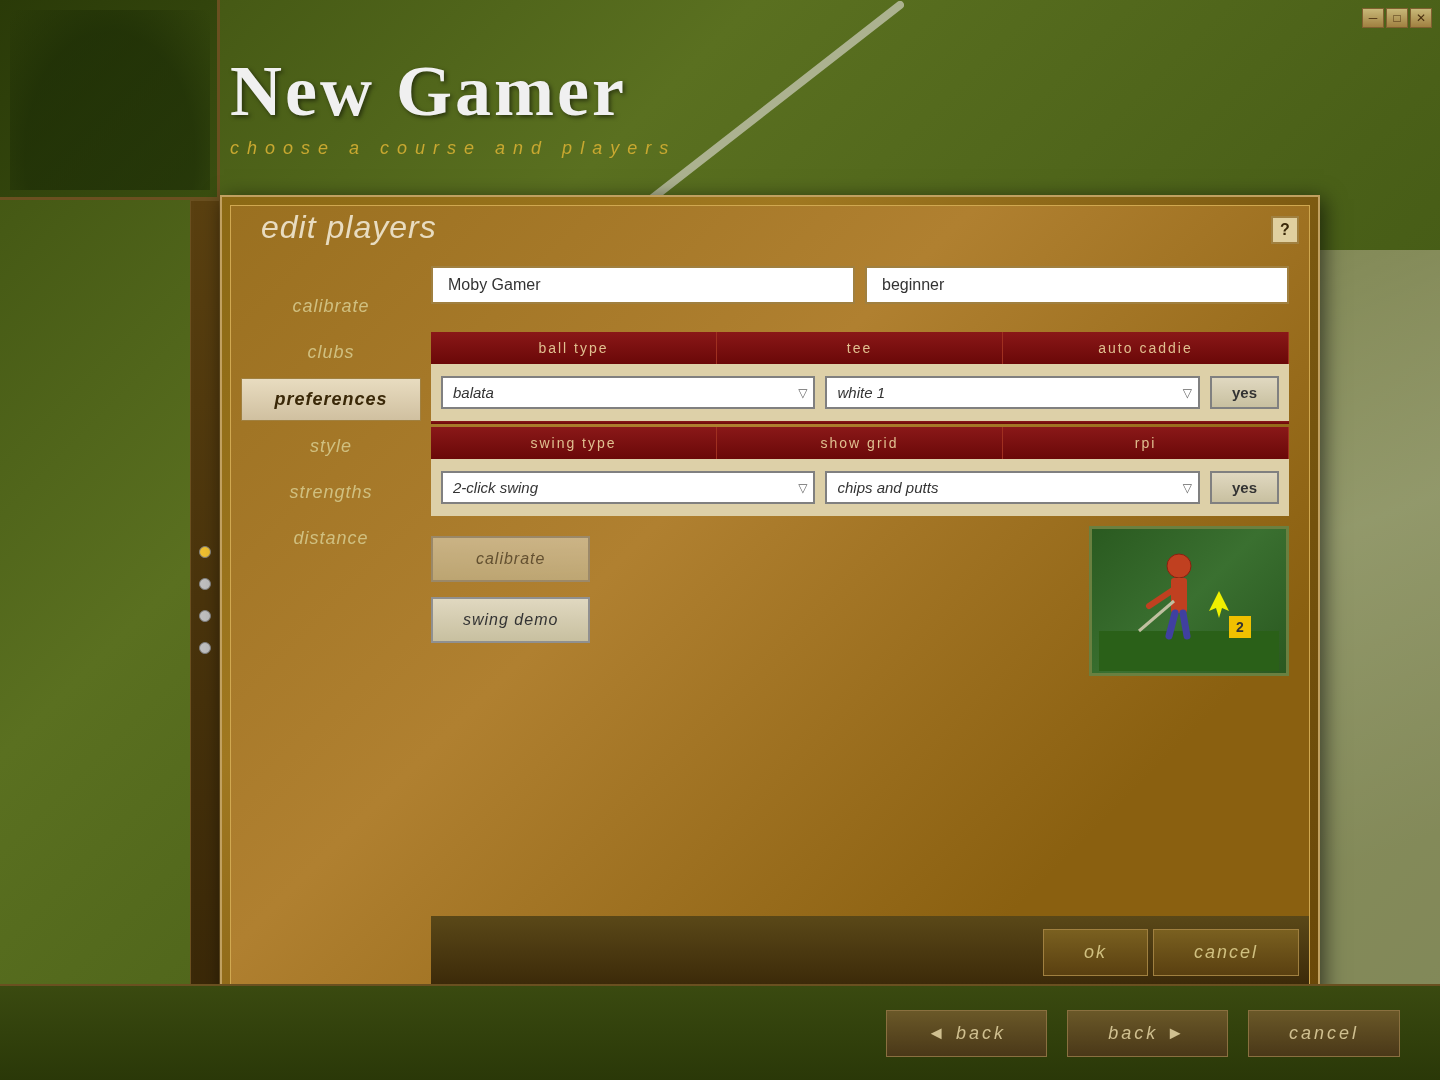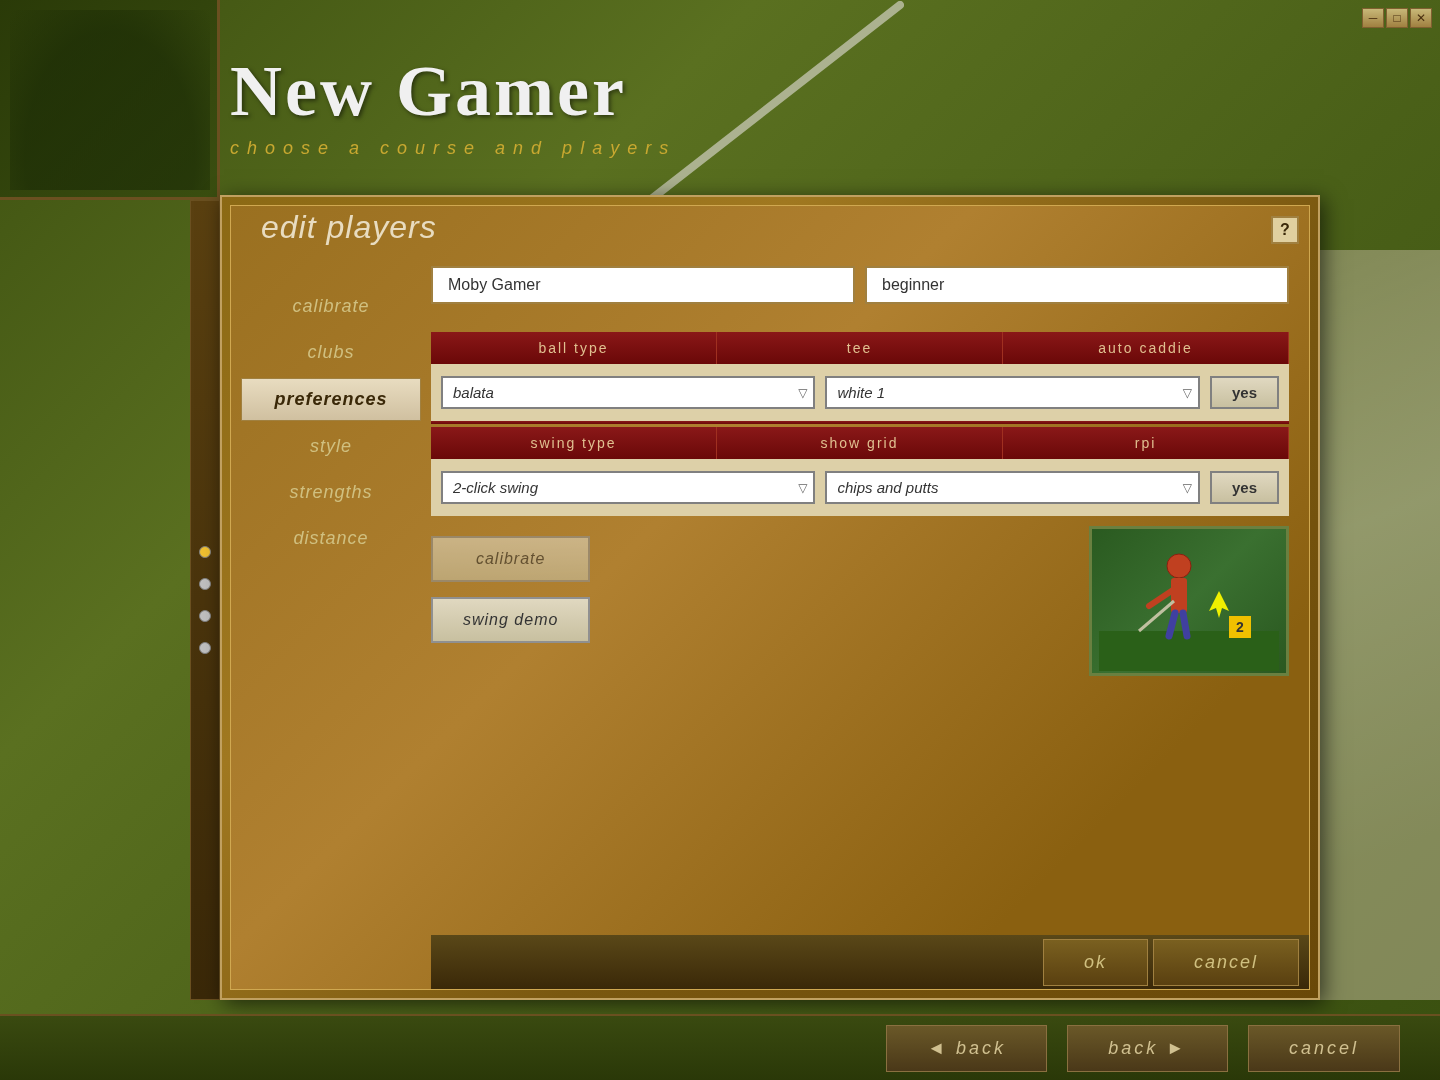--- a/index.html
+++ b/index.html
@@ -534,7 +534,7 @@
 
     </div>
 
-    <div style="position:absolute;bottom:0;left:200px;right:0;height:54px;background:linear-gradient(to bottom,#5a4818,#3a2808);display:flex;align-items:center;justify-content:flex-end;gap:5px;padding-right:10px;margin-top:12px;">
+    <div style="position:absolute;bottom:0;left:200px;right:0;height:73px;background:linear-gradient(to bottom,#5a4818,#3a2808);display:flex;align-items:center;justify-content:flex-end;gap:5px;padding-right:10px;margin-top:12px;">
       <button class="dialog-nav-btn">ok</button>
       <button class="dialog-nav-btn">cancel</button>
     </div>

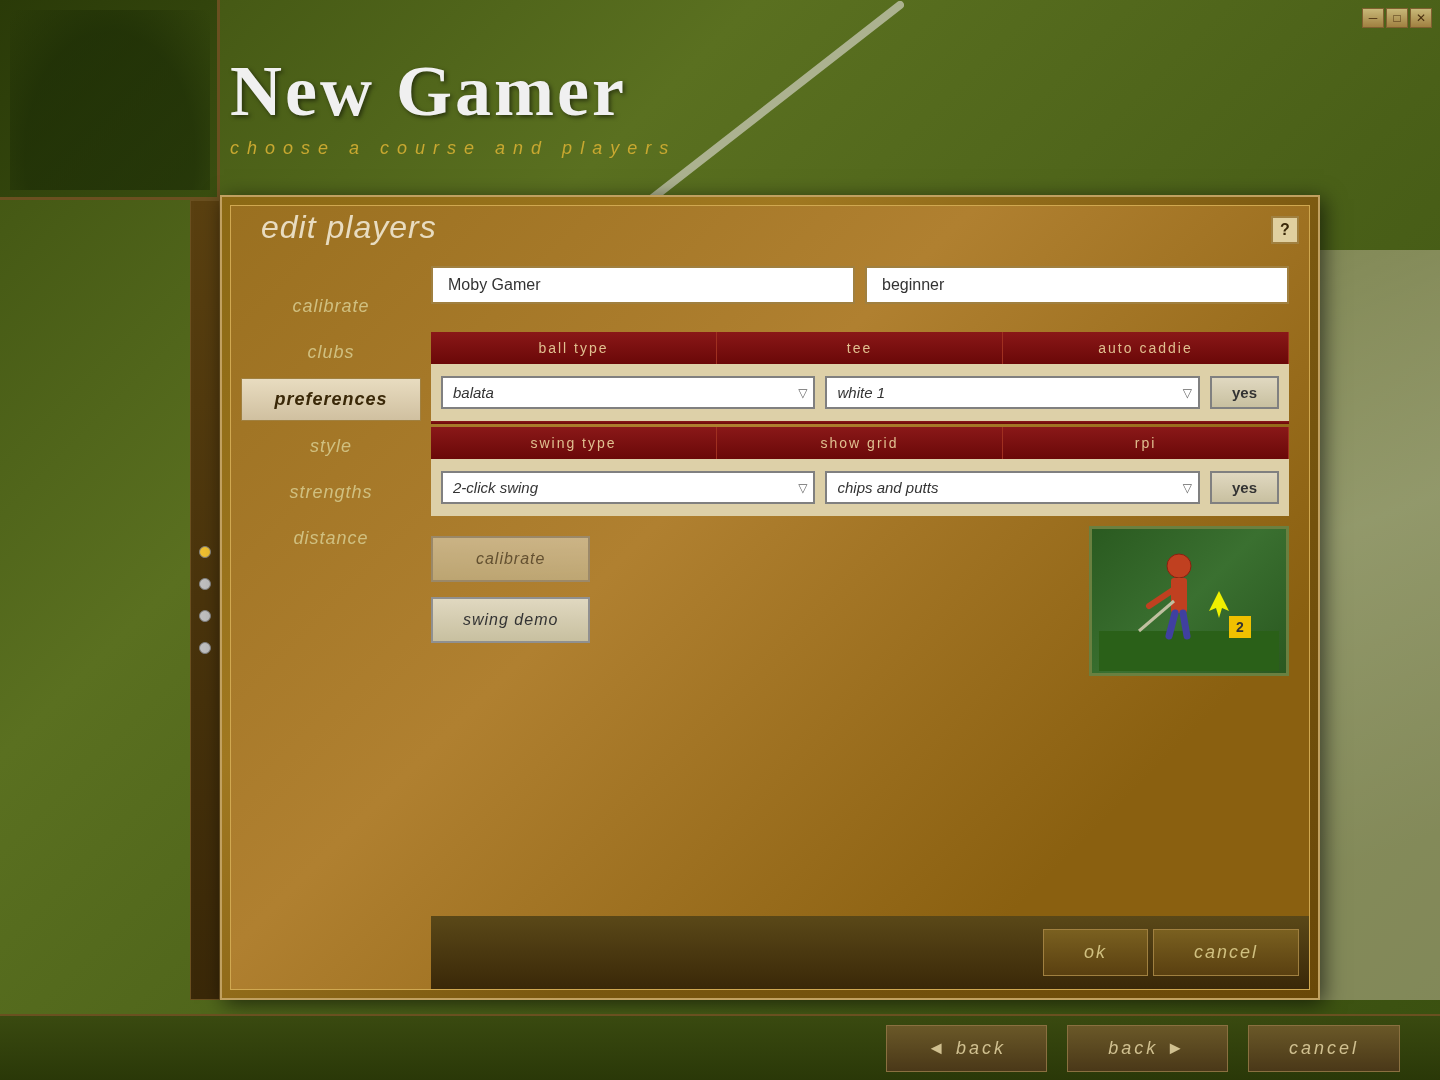--- a/index.html
+++ b/index.html
@@ -74,7 +74,7 @@
       bottom: 0;
       left: 0;
       right: 0;
-      height: 66px;
+      height: 96px;
       background: linear-gradient(to bottom, #3a4a10 0%, #2a3808 100%);
       border-top: 2px solid #6a5020;
       display: flex;

